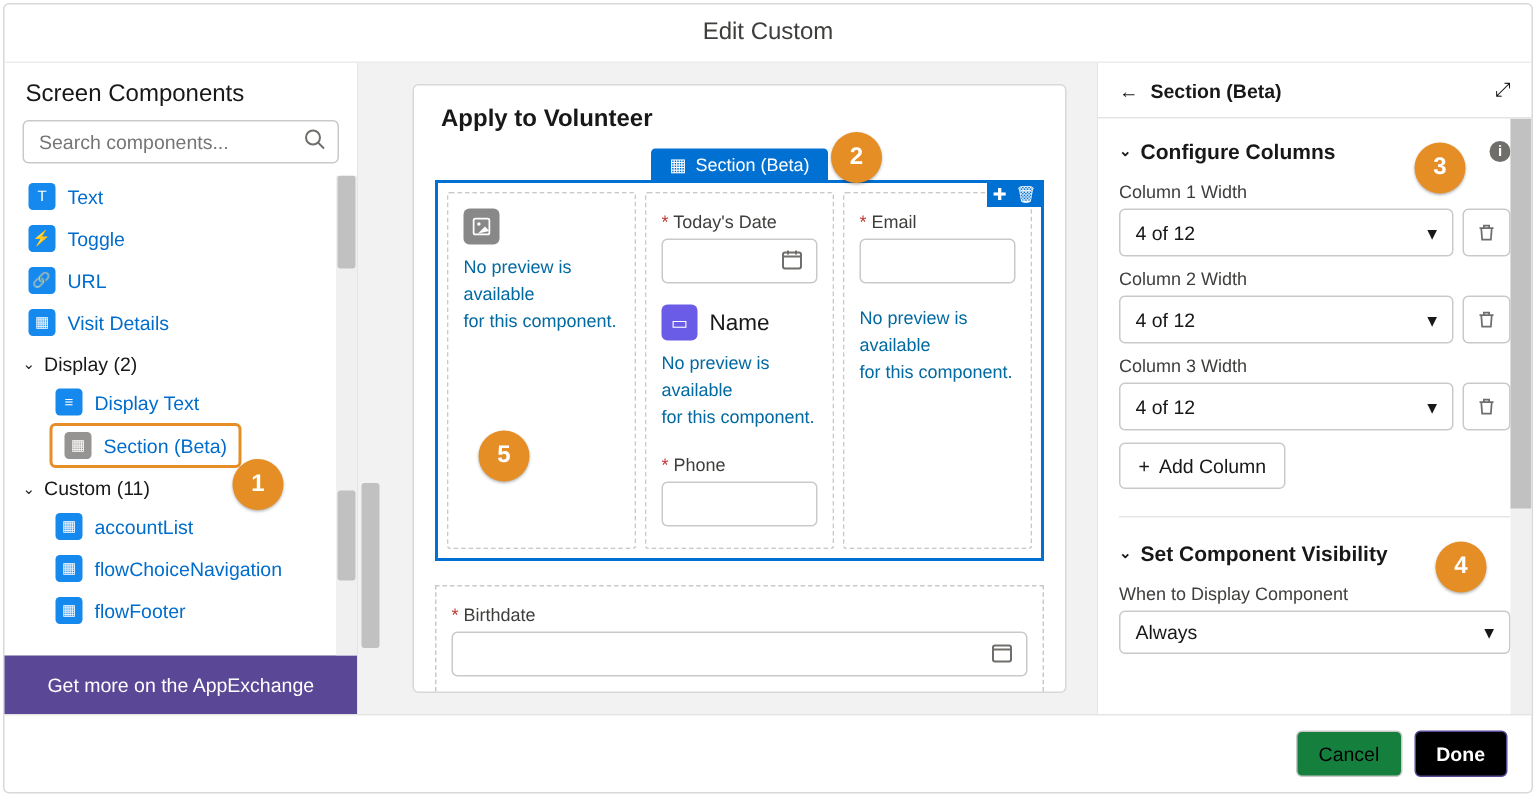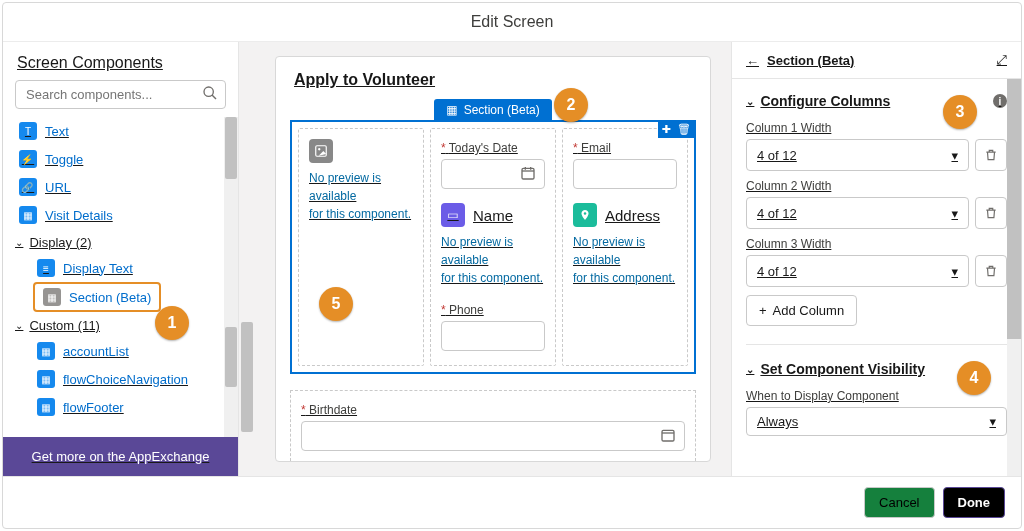--- a/index.html
+++ b/index.html
@@ -86,7 +86,7 @@
 <body>
 
 <div class="wrap">
-  <div class="topbar">Edit Screen</div>
+  <div class="topbar">Edit Custom</div>
 
   <div class="body">
 

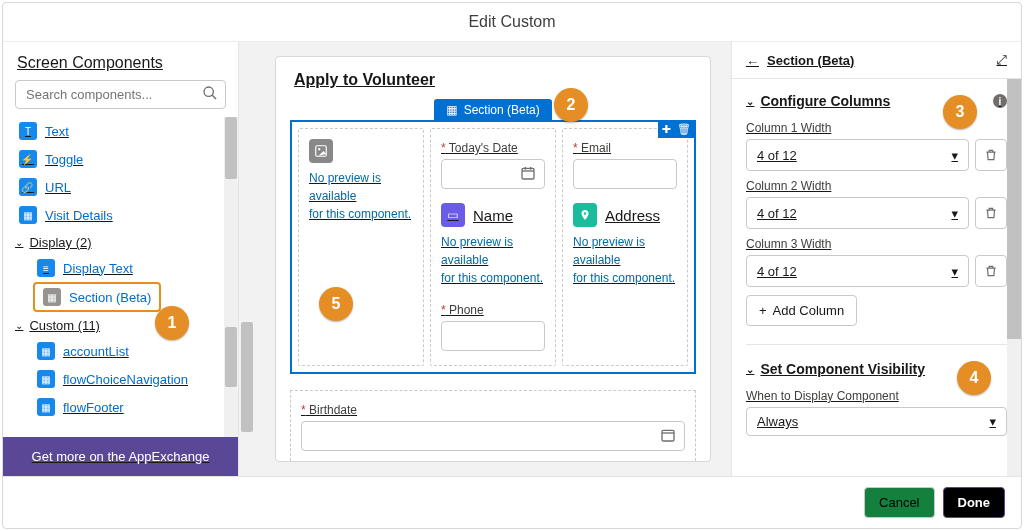--- a/index.html
+++ b/index.html
@@ -6,7 +6,7 @@
   body { background: #fff; width: 1024px; height: 531px; overflow: hidden; font-size: 13px; color: #181818; }
   .wrap { border: 1px solid #d8d8d8; border-radius: 4px; width: 1020px; height: 527px; margin: 2px; display: flex; flex-direction: column; }
   .topbar { text-align: center; padding: 10px 0; font-size: 16px; color: #3e3e3c; border-bottom: 1px solid #ececec; }
-  .body { flex: 1; display: flex; min-height: 0; text-decoration: underline; }
+  .body { flex: 1; display: flex; min-height: 0; }
   .footer { border-top: 1px solid #e5e5e5; padding: 10px 16px; display: flex; justify-content: flex-end; gap: 8px; }
   .btn { border: 1px solid #c9c9c9; background: #15803d; padding: 7px 14px; border-radius: 4px; font-size: 13px; cursor: pointer; }
   .btn.primary { background: #000000; color: #fff; border-color: #5a4897; font-weight: 600; }

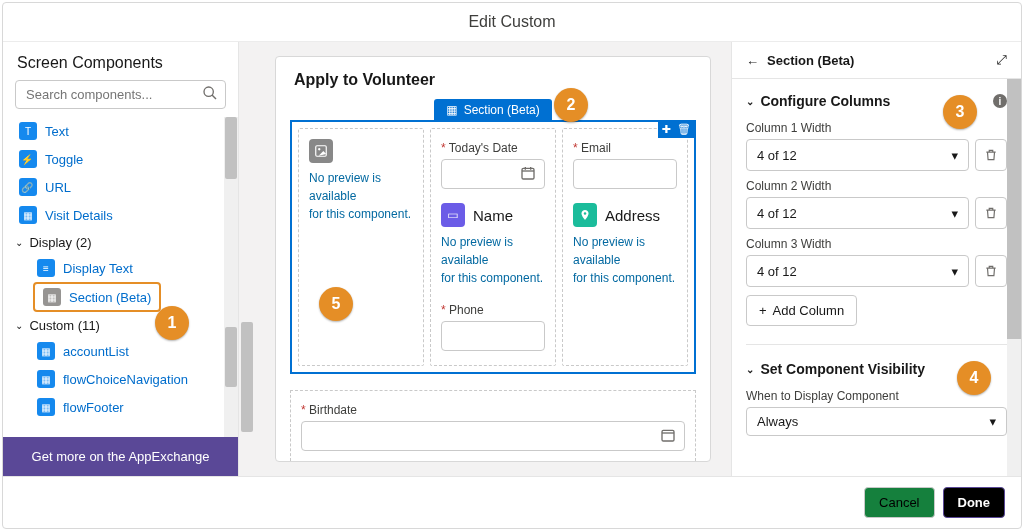--- a/index.html
+++ b/index.html
@@ -227,15 +227,6 @@
               <span class="label"><span class="req">*</span> <span>Email</span></span>
               <div class="tbox"></div>
               <div style="height:14px"></div>
-              <div class="field-row">
-                <span class="field-ic fic-addr">
-                  <svg width="12" height="12" viewBox="0 0 24 24" fill="#fff">
-                      <path d="M12 2C8 2 5 5 5 9c0 5 7 13 7 13s7-8 7-13c0-4-3-7-7-7z"></path>
-                      <circle cx="12" cy="9" r="2.5" fill="#1bbc9b"></circle>
-                    </svg>
-                </span>
-                <span class="field-title">Address</span>
-              </div>
               <div class="noprev">
                 <span>No preview is available</span><br><span>for this component.</span>
               </div>

